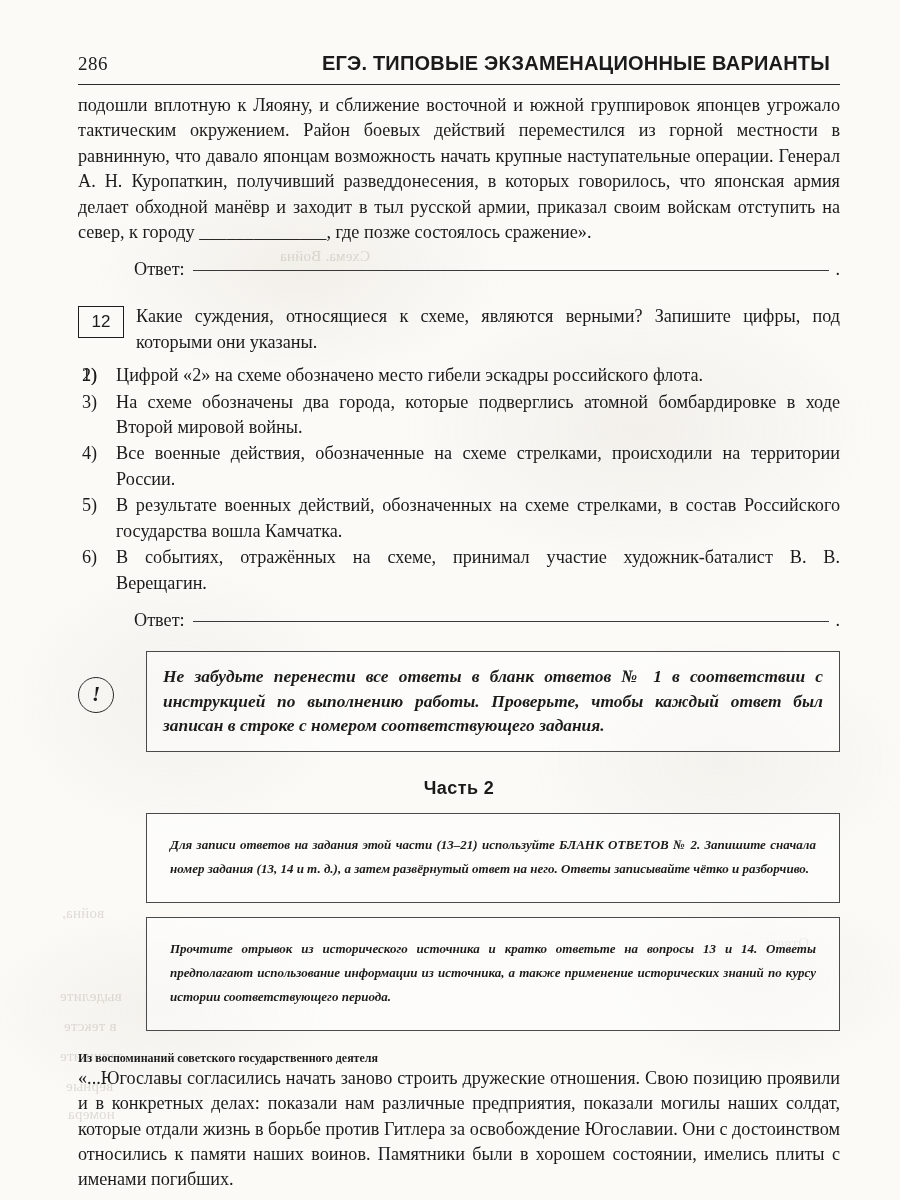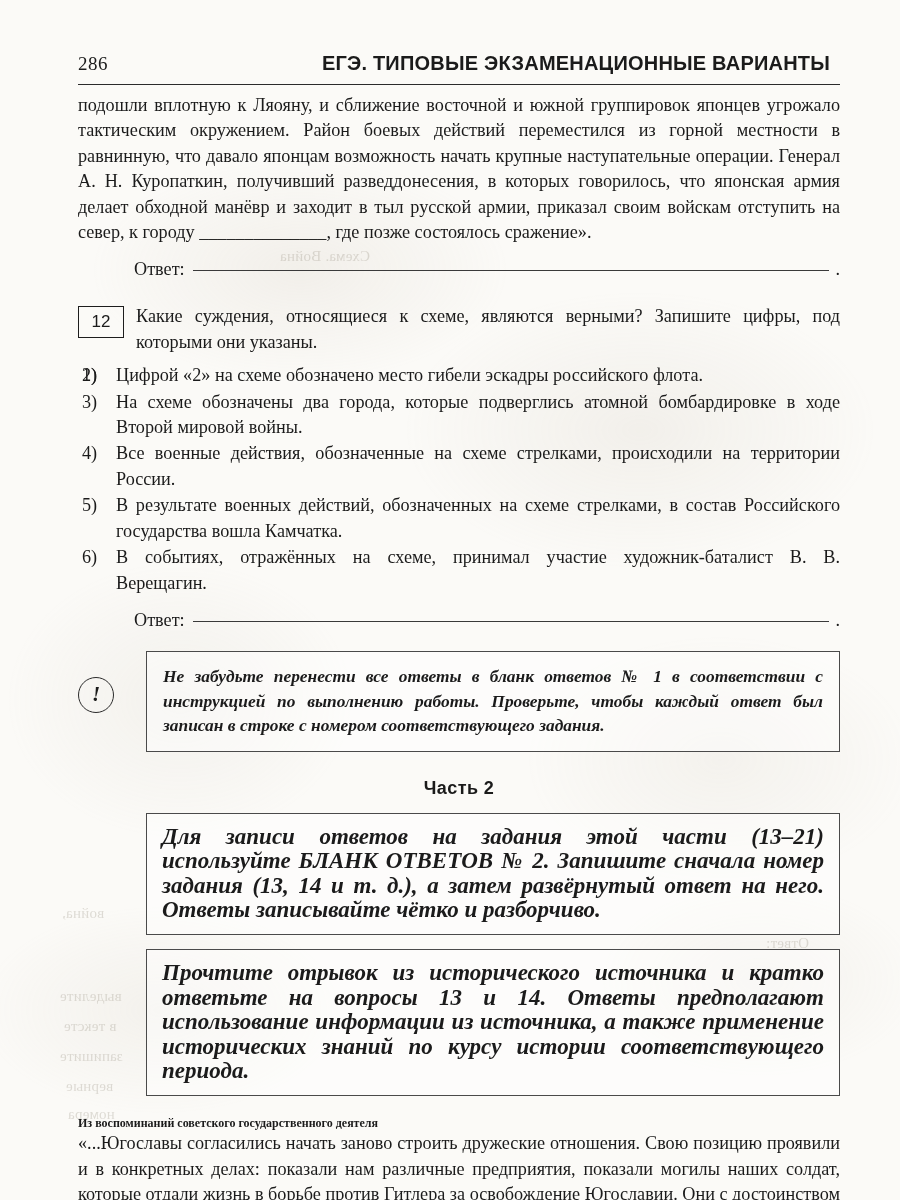--- a/index.html
+++ b/index.html
@@ -212,8 +212,8 @@
     background: rgba(255,255,255,0.45);
   }
   .box-2 p {
-    margin: 0;
-    font-size: 23px;
+    margin: 8px;
+    font-size: 13px;
     line-height: 24.4px;
     font-style: italic;
     font-weight: bold;

